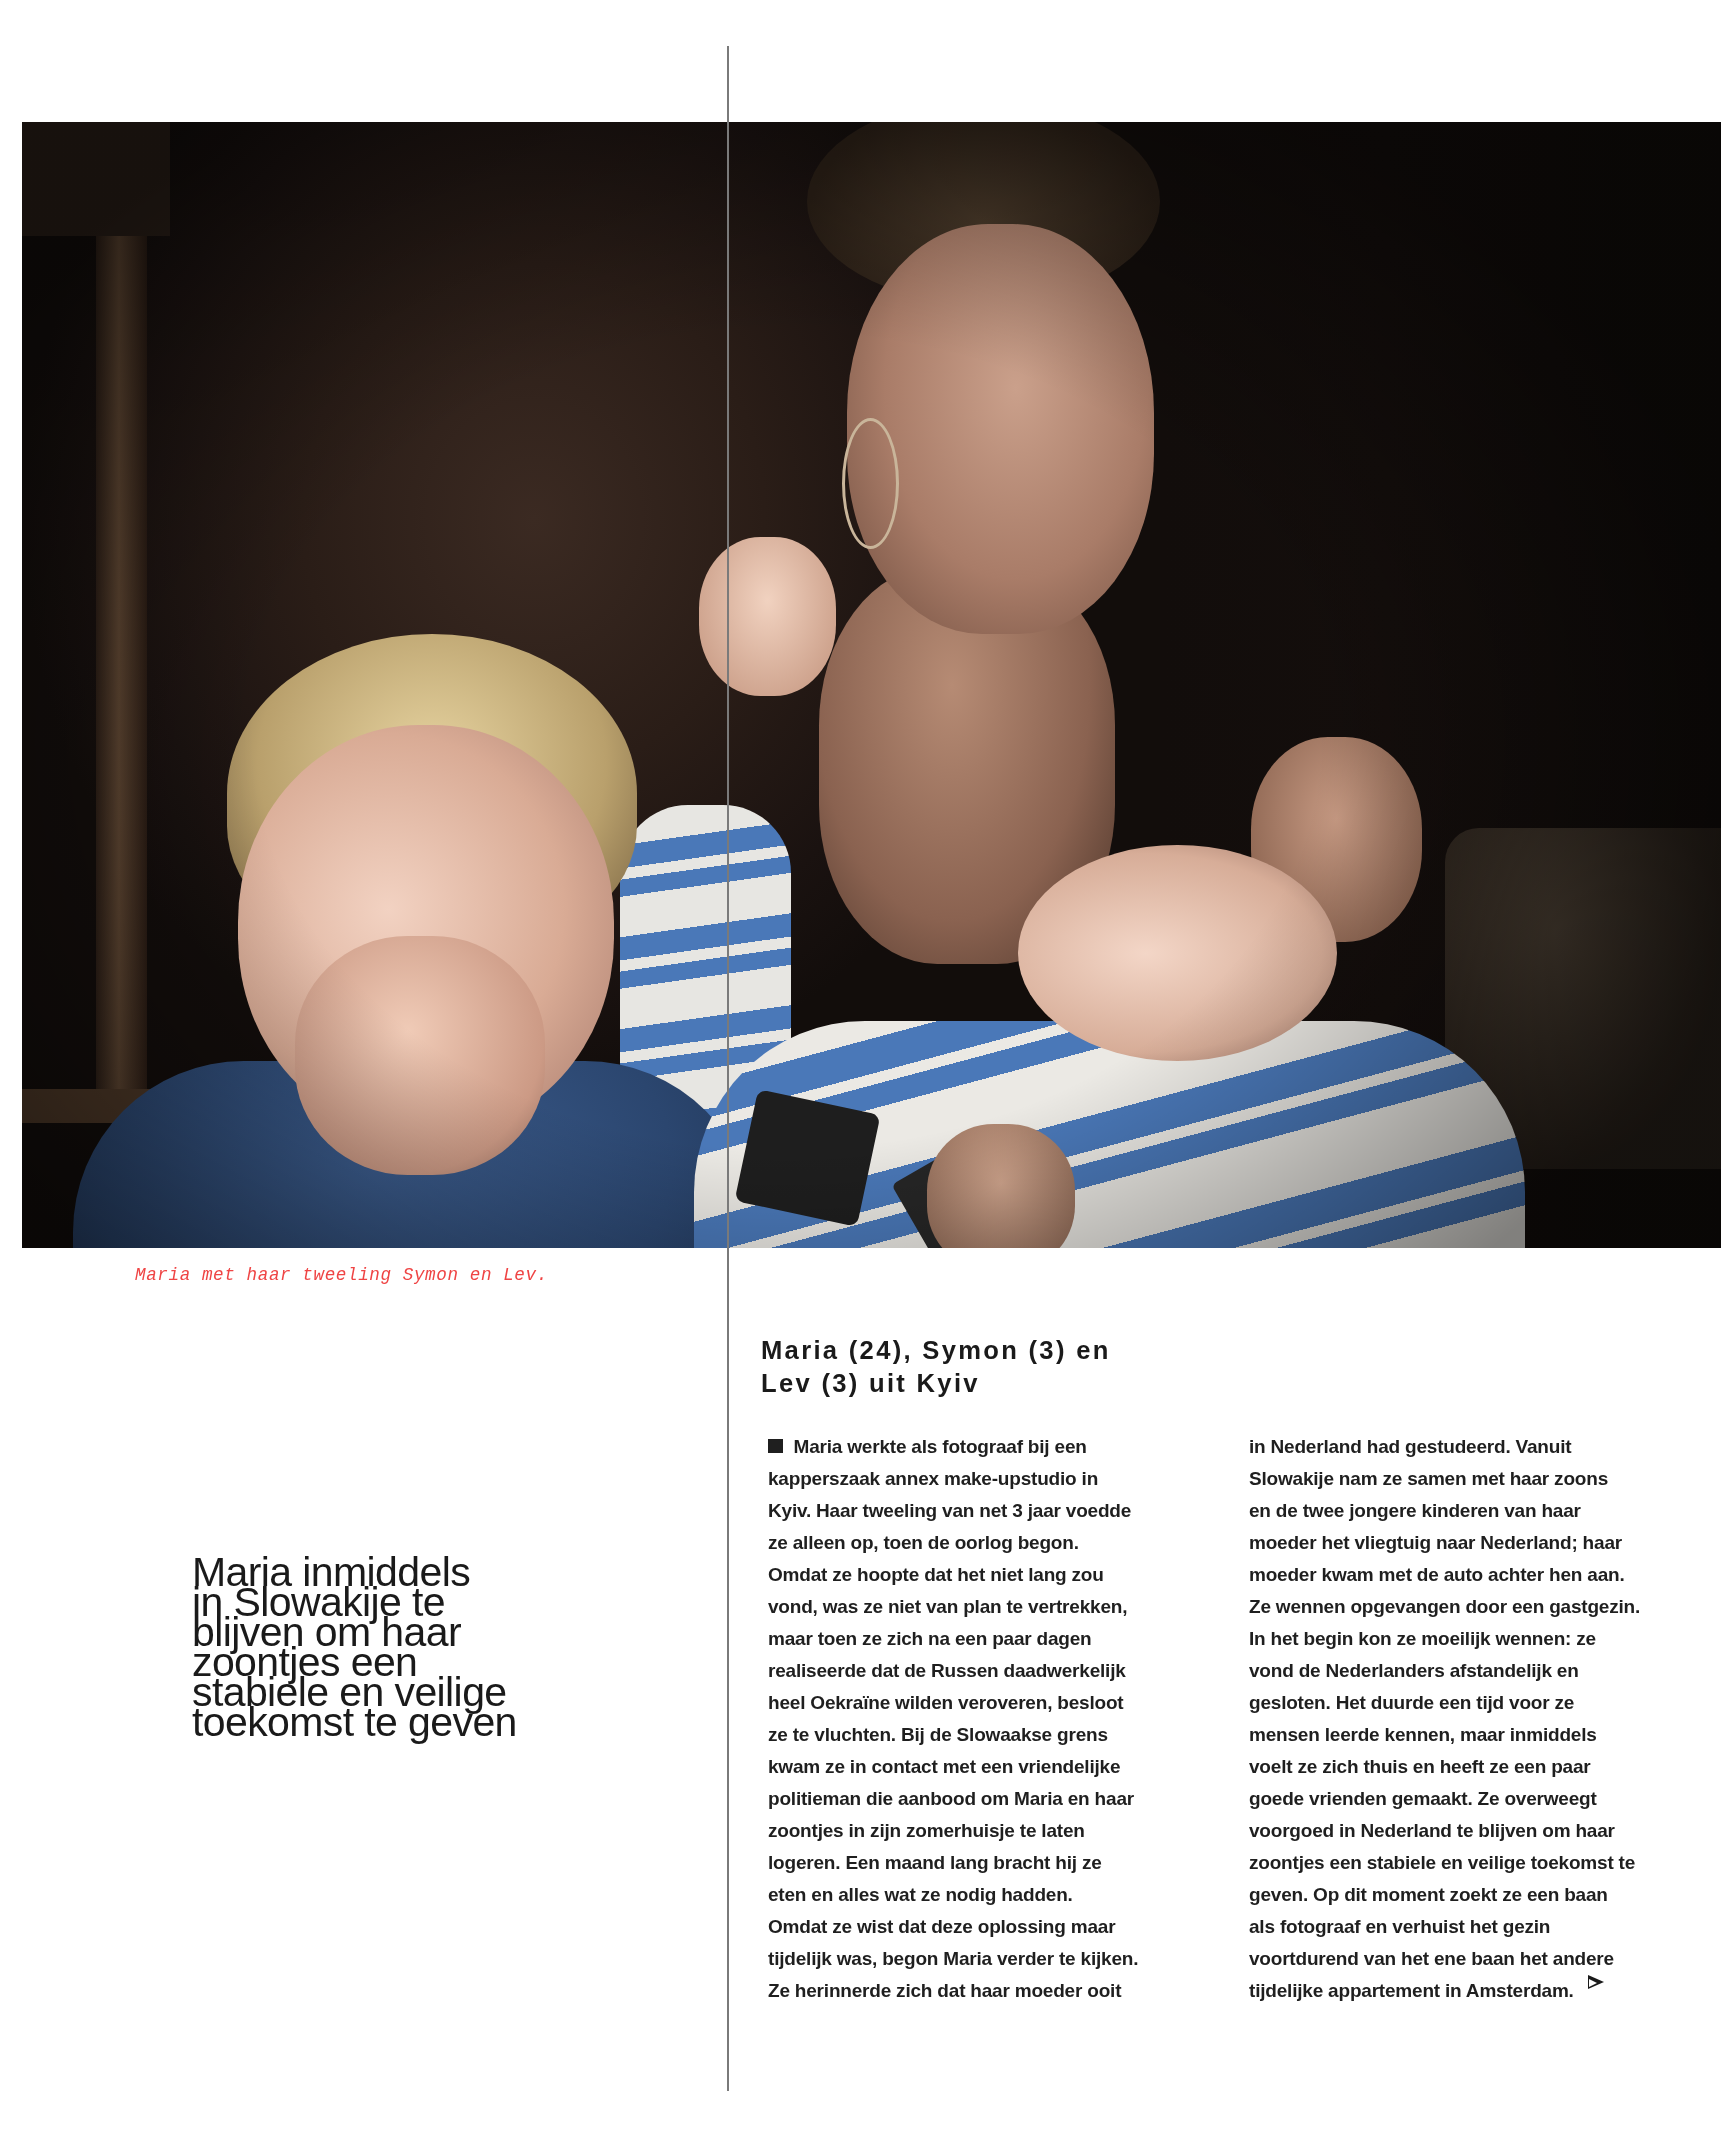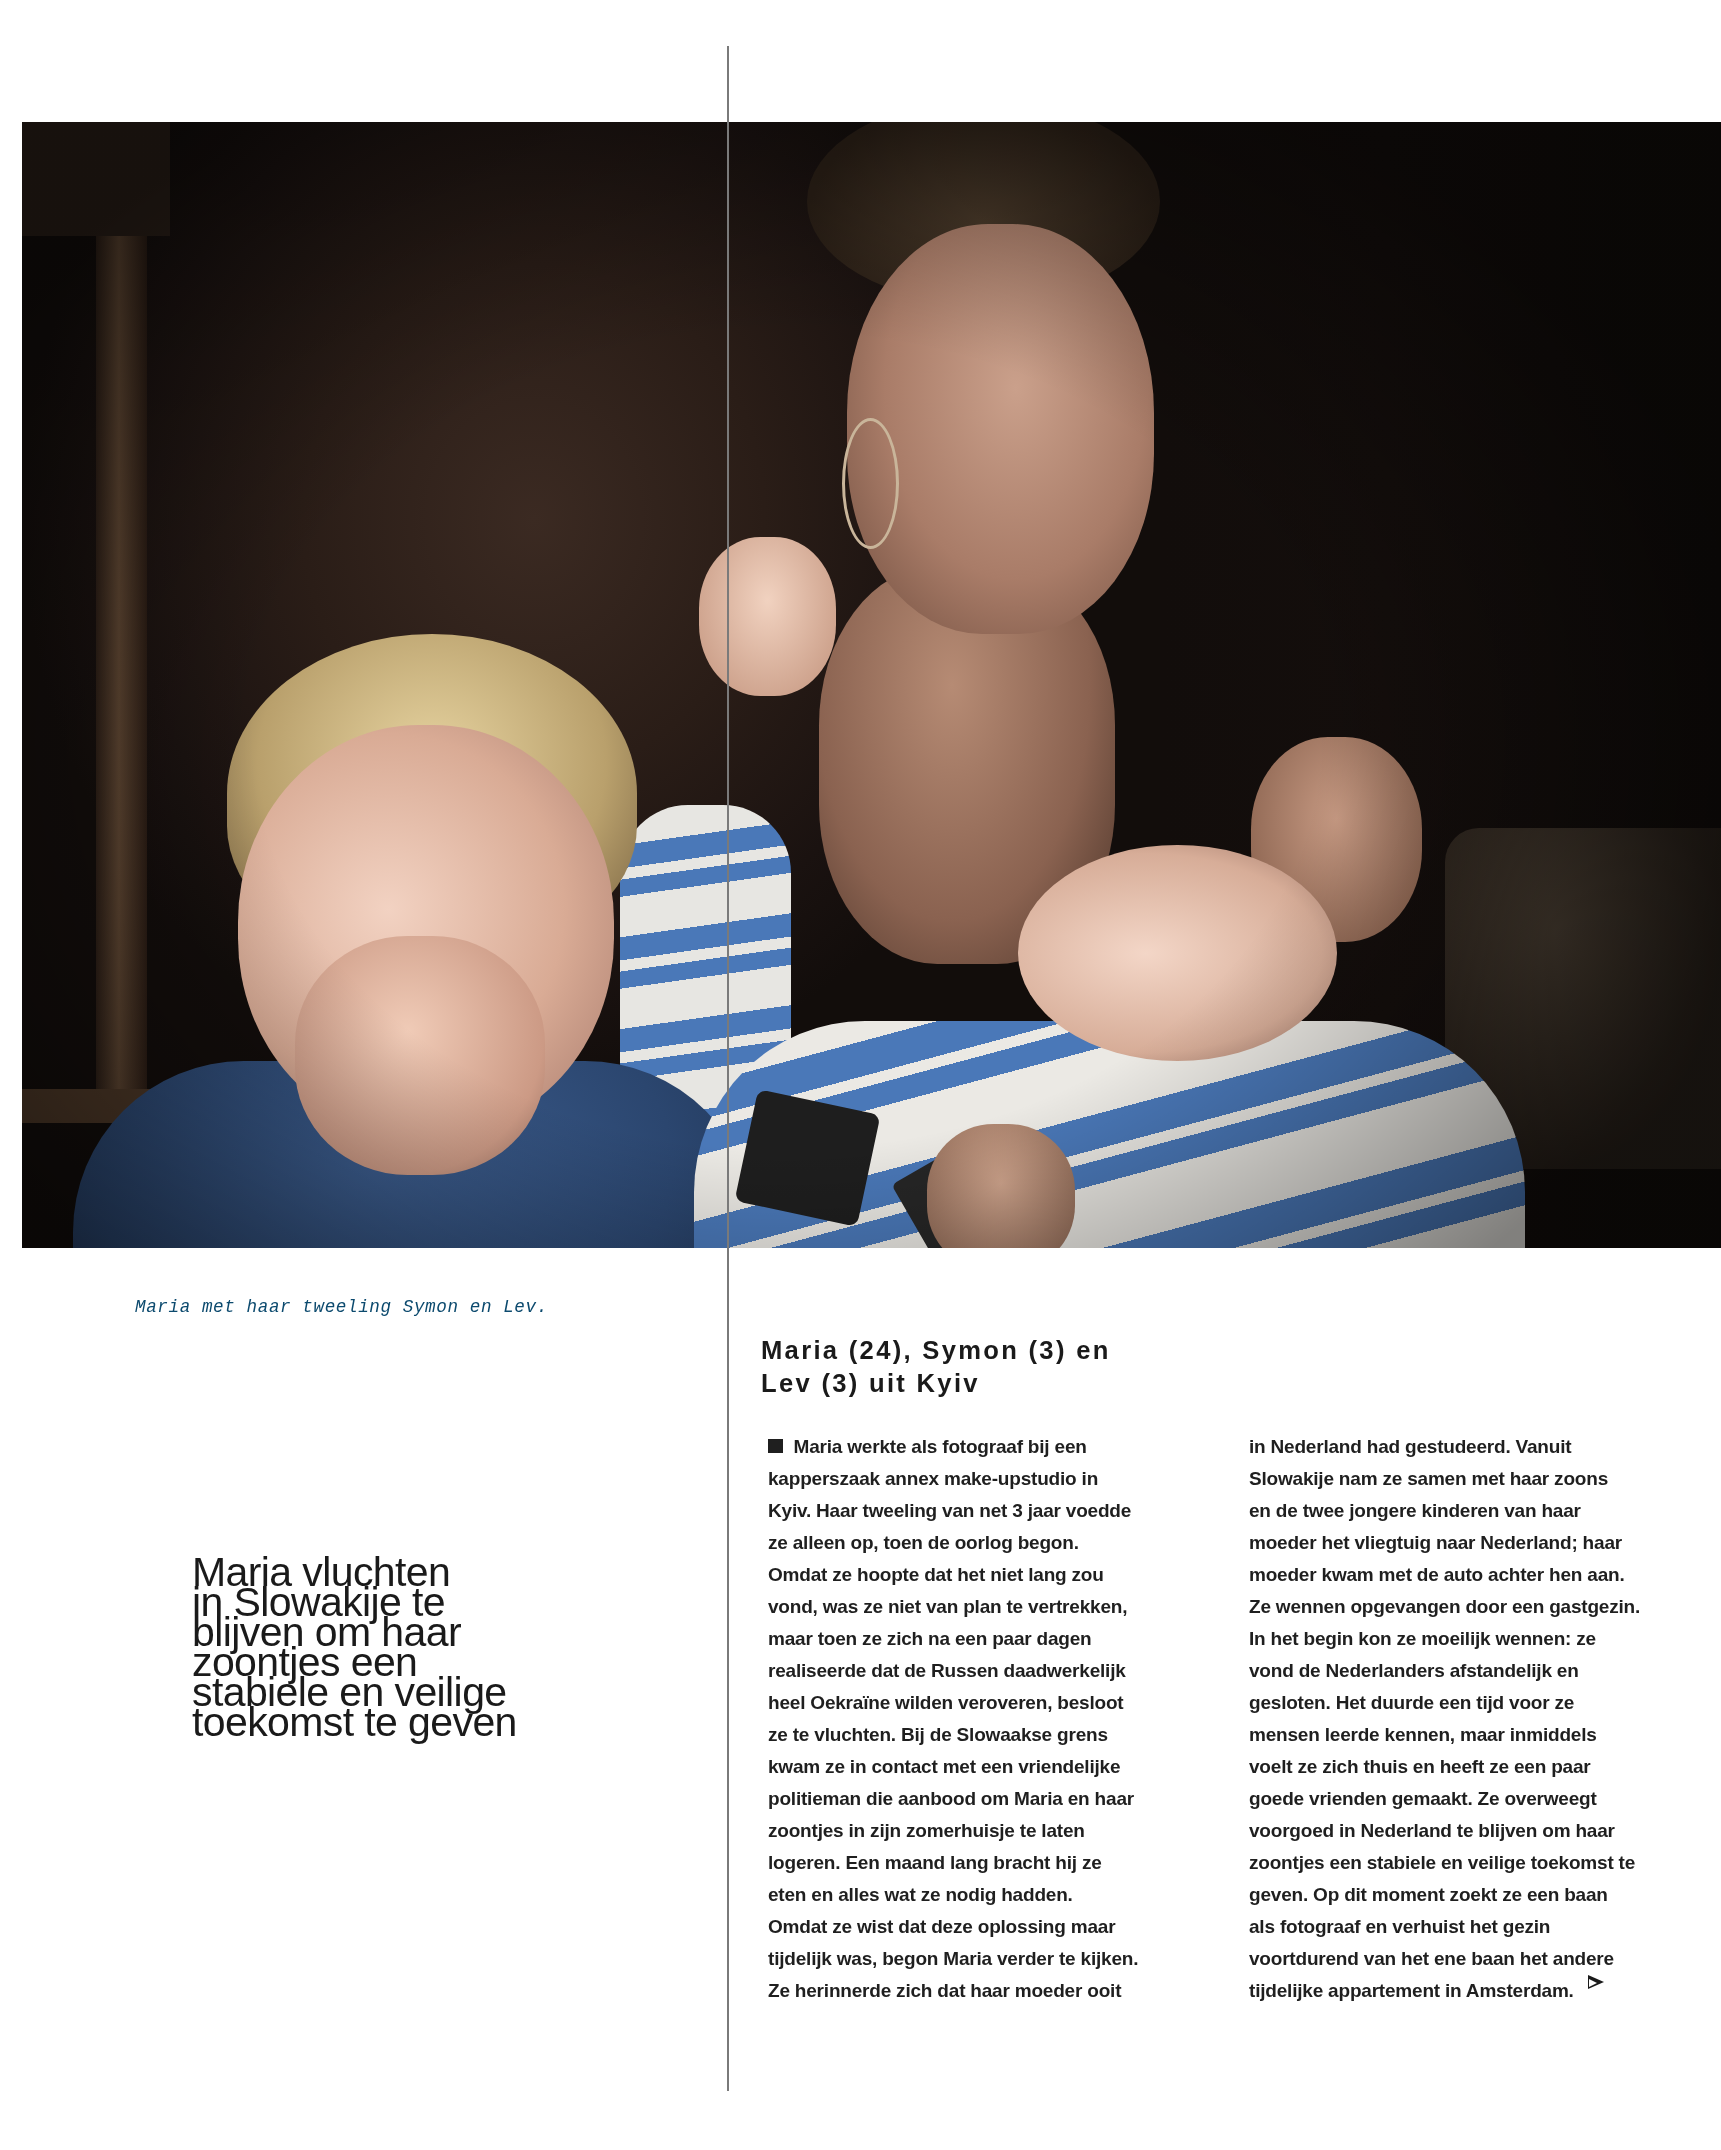--- a/index.html
+++ b/index.html
@@ -58,7 +58,7 @@
   .photo .vignette { position: absolute; inset: 0; background: radial-gradient(ellipse 967px 740px at 45% 55%, rgba(0,0,0,0) 55%, rgba(0,0,0,.45) 100%); }
 
   .caption { position: absolute; left: 135px; top: 1265px; font-family: "Liberation Mono", monospace; font-style: italic;
-             font-size: 17.6px; letter-spacing: 0.6px; color: #0c4a6e; white-space: nowrap; margin-top: 32px; }
+             font-size: 17.6px; letter-spacing: 0.6px; color: #ef4444; white-space: nowrap; }
 
   .pullquote { position: absolute; left: 192px; top: 1557px; width: 410px; font-family: "Liberation Sans", sans-serif;
                font-weight: 400; font-size: 41px; line-height: 30px; color: #1a1a1a; letter-spacing: -0.6px; }

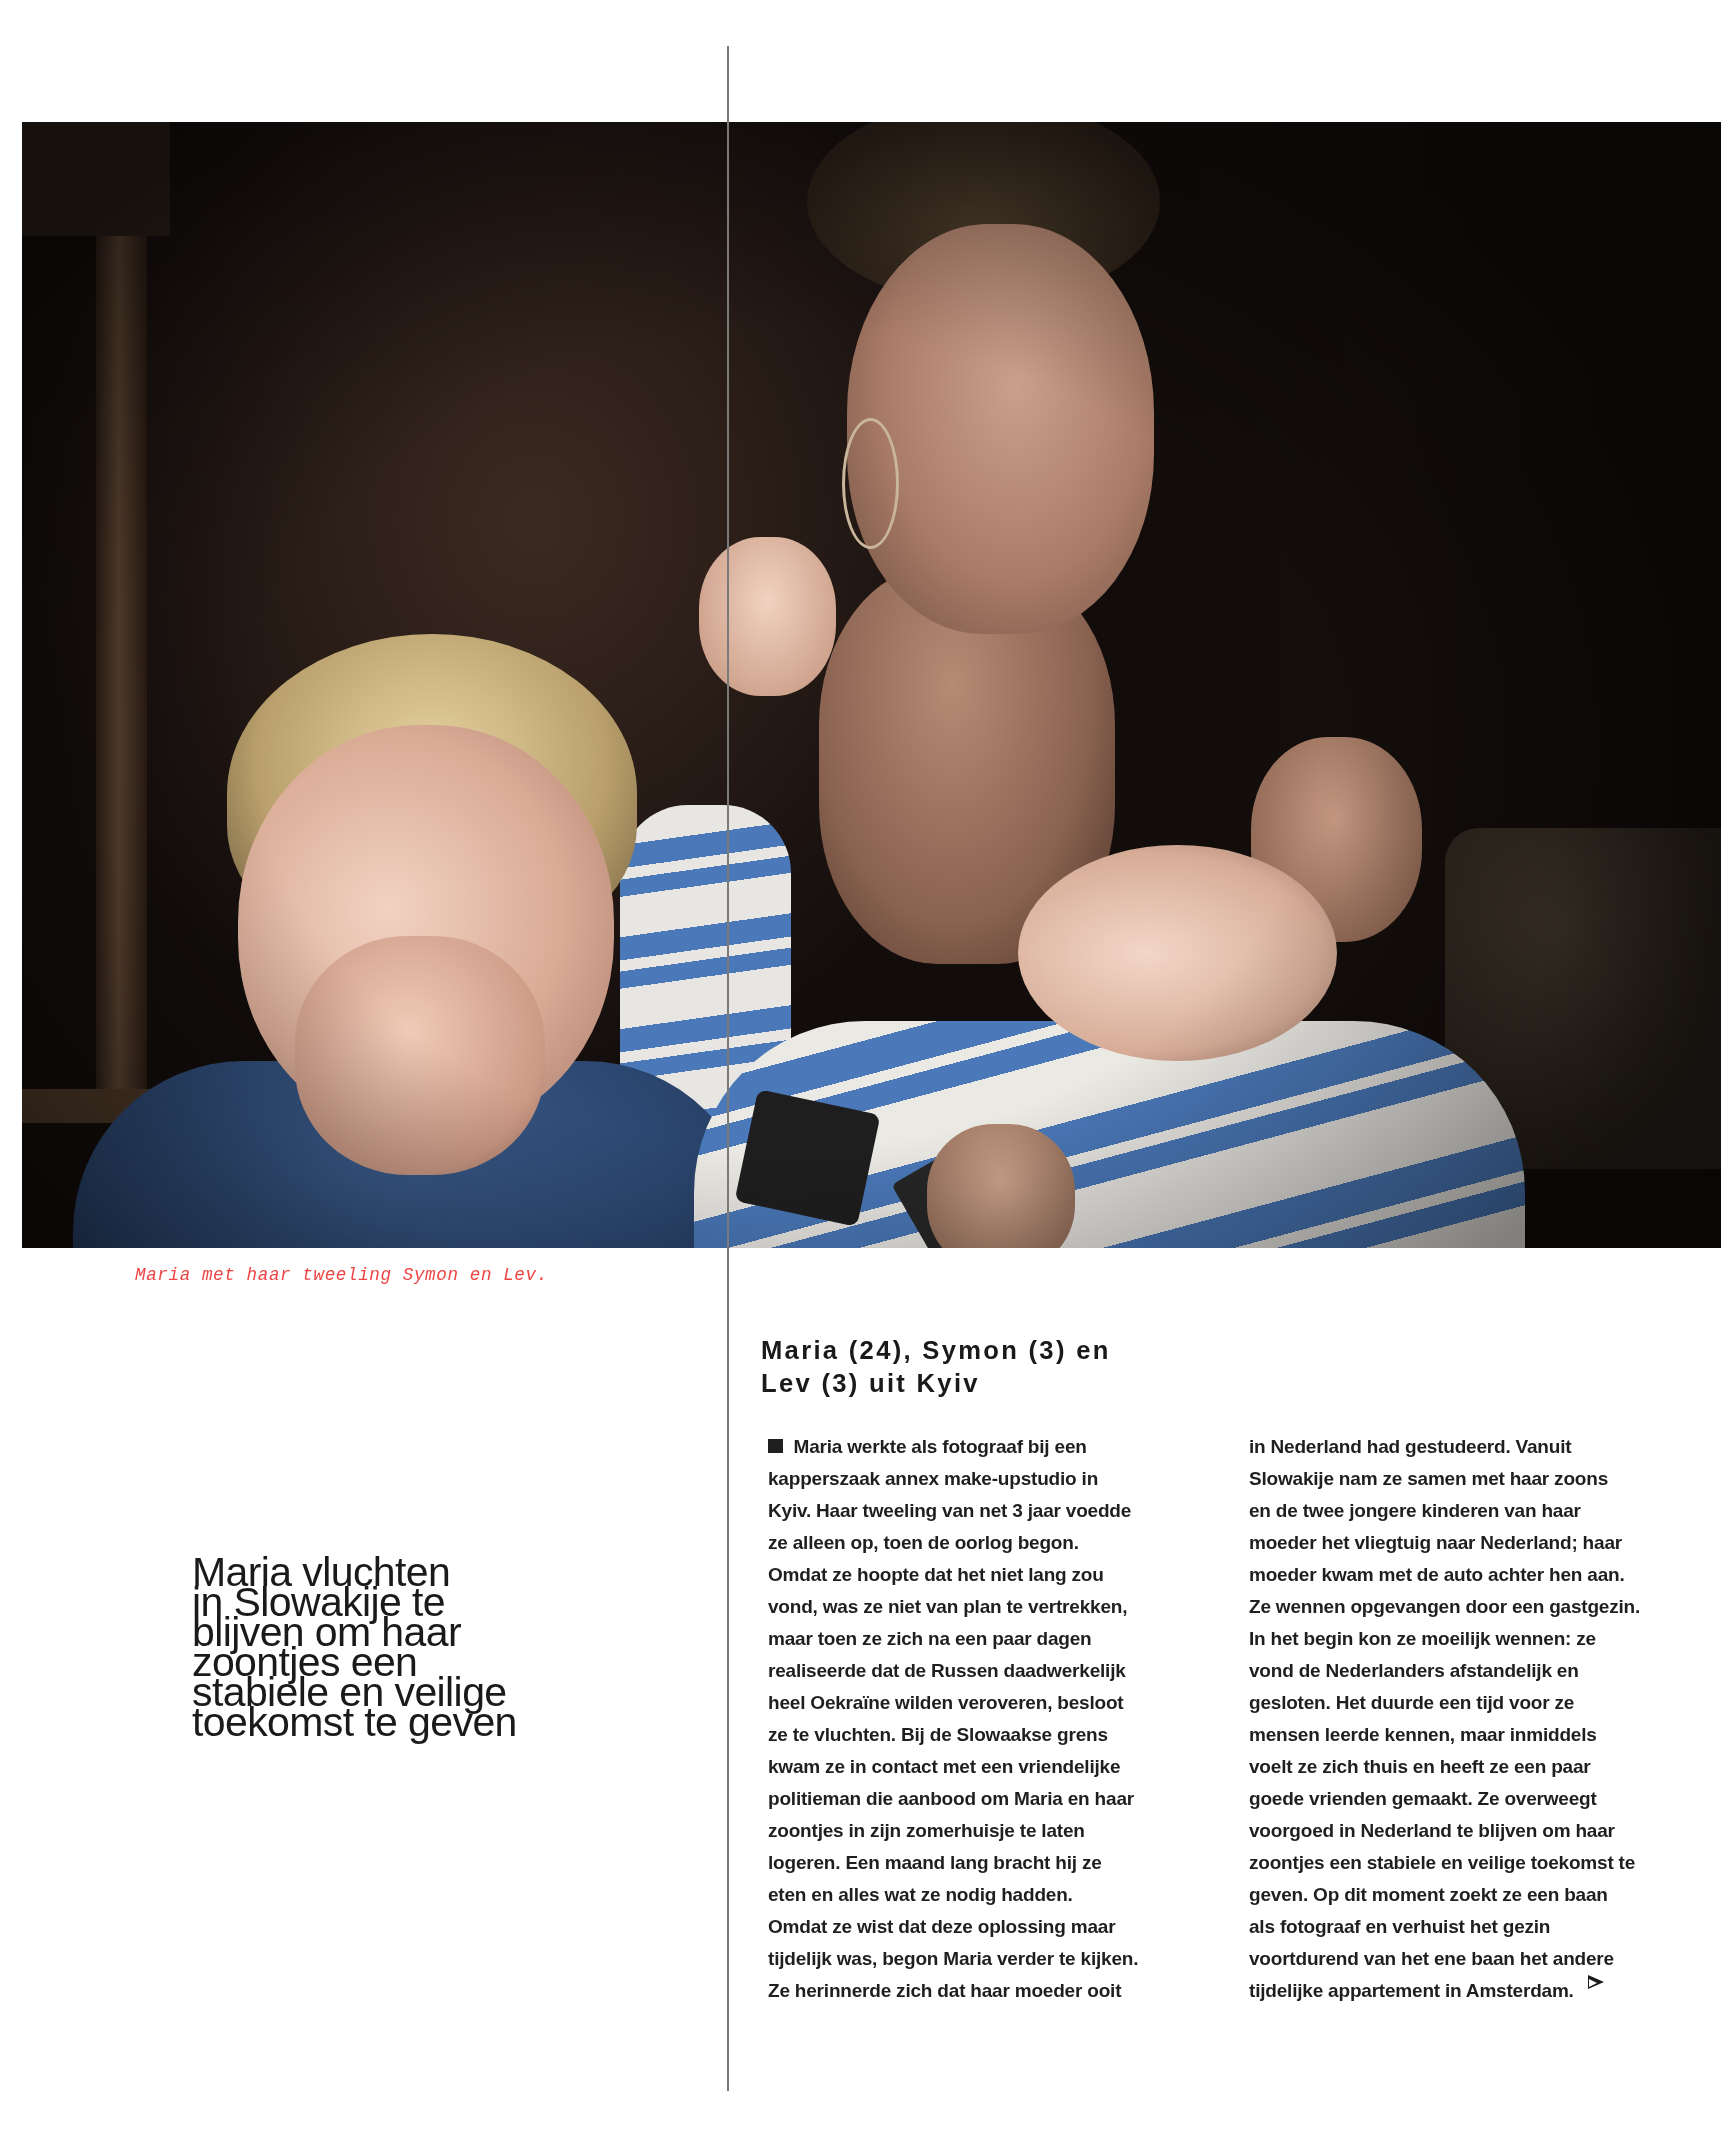--- a/index.html
+++ b/index.html
@@ -112,7 +112,7 @@
 <div class="caption">Maria met haar tweeling Symon en Lev.</div>
 
 <div class="pullquote">
-  <span class="line" style="display:block">Maria vluchten</span>
+  <span class="line" style="display:block">Maria inmiddels</span>
   <span class="line" style="display:block">in Slowakije te</span>
   <span class="line" style="display:block">blijven om haar</span>
   <span class="line" style="display:block">zoontjes een</span>

